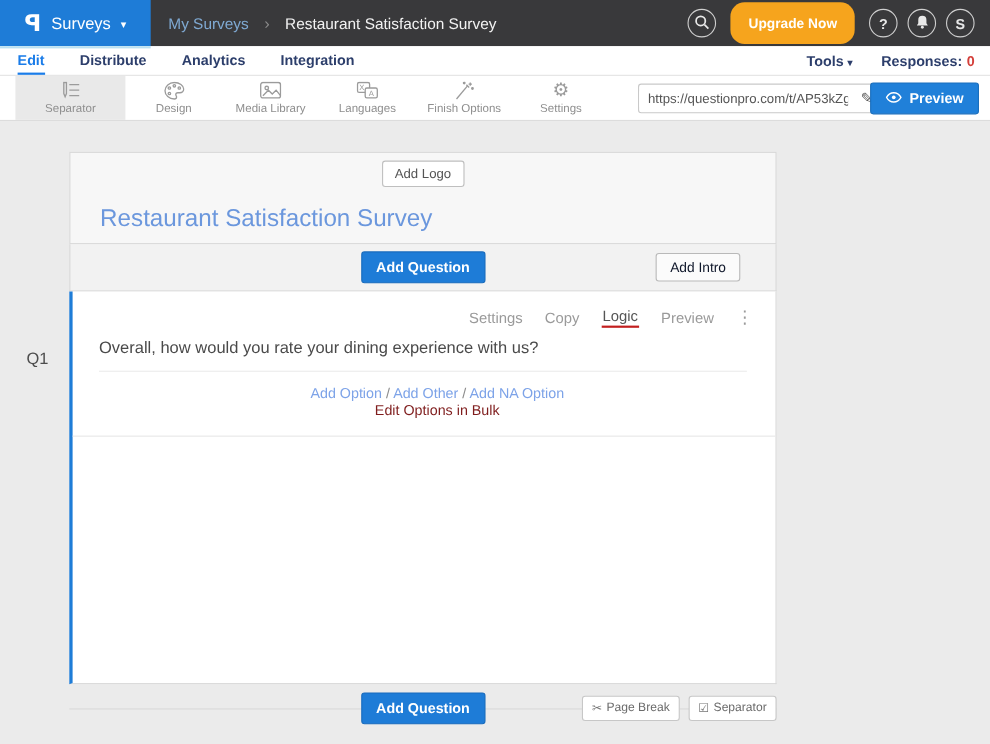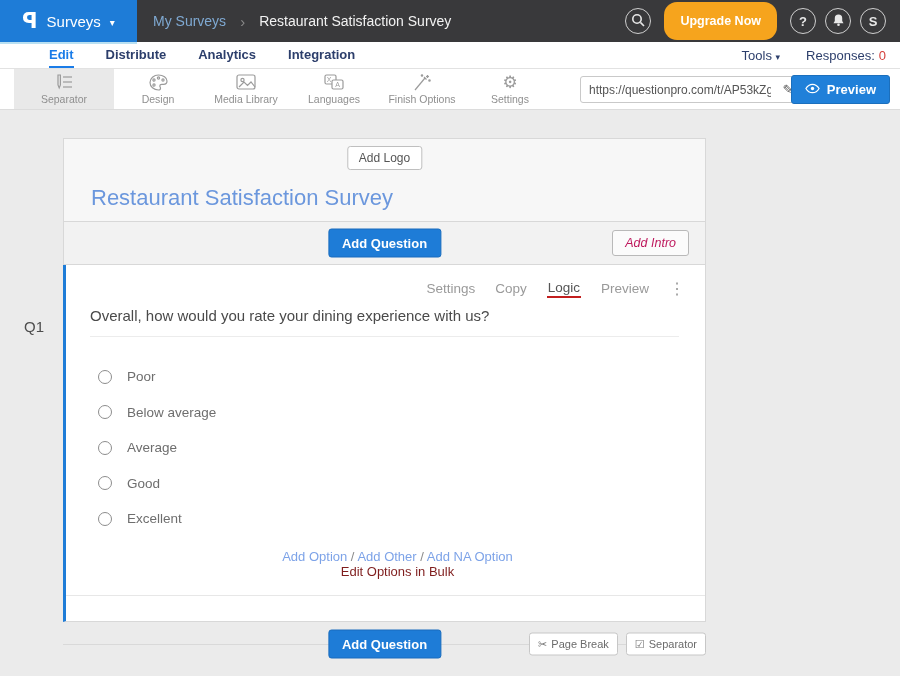--- a/index.html
+++ b/index.html
@@ -26,7 +26,7 @@
   .nav-accent { position:absolute; top:0; left:0; width:137px; height:2px; background:#b9e0f2; }
   .tabs { display:flex; align-items:center; gap:32px; padding-left:16px; height:100%; }
   .tab { font-size:13px; font-weight:bold; color:#2c3e6b; height:100%; display:flex; align-items:center; cursor:pointer; border-bottom:2px solid transparent; }
-  .tab.active { color:#1a7ce8; border-bottom-color:#1a7ce8;margin-left:33px; }
+  .tab.active { color:#1a7ce8; border-bottom-color:#1a7ce8; }
   .nav-right { margin-left:auto; display:flex; align-items:center; gap:26px; padding-right:14px; font-size:13px; font-weight:normal; color:#2c3e6b; }
   .tools-link { cursor:pointer; }
   .tools-caret { font-size:9px; color:#2c3e6b; }

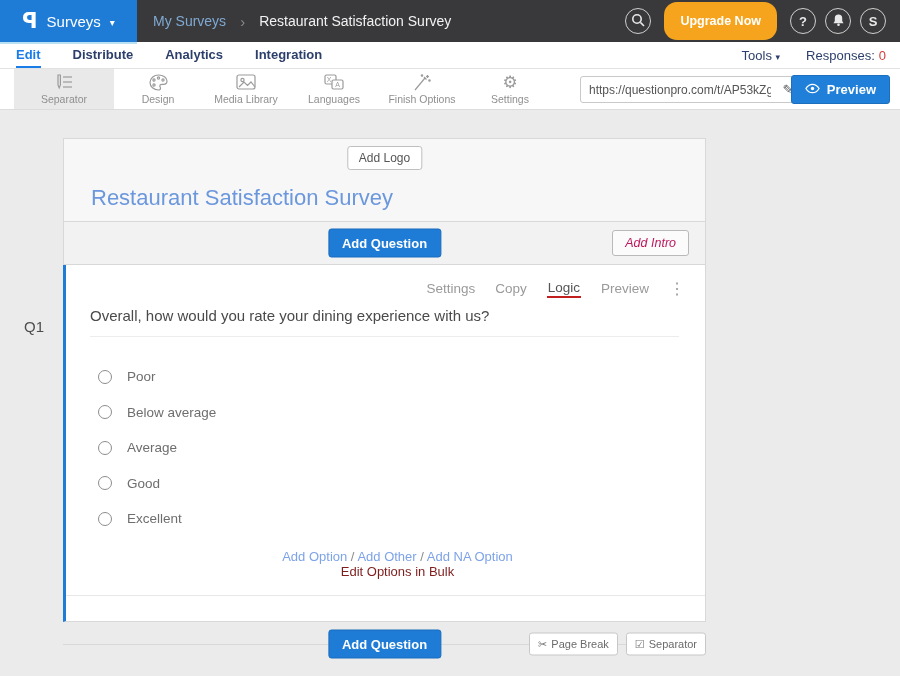--- a/index.html
+++ b/index.html
@@ -27,7 +27,7 @@
   .tabs { display:flex; align-items:center; gap:32px; padding-left:16px; height:100%; }
   .tab { font-size:13px; font-weight:bold; color:#2c3e6b; height:100%; display:flex; align-items:center; cursor:pointer; border-bottom:2px solid transparent; }
   .tab.active { color:#1a7ce8; border-bottom-color:#1a7ce8; }
-  .nav-right { margin-left:auto; display:flex; align-items:center; gap:26px; padding-right:14px; font-size:13px; font-weight:normal; color:#2c3e6b; }
+  .nav-right { margin-left:auto; display:flex; align-items:center; gap:26px; padding-right:14px; font-size:13px; font-weight:bold; color:#2c3e6b; }
   .tools-link { cursor:pointer; }
   .tools-caret { font-size:9px; color:#2c3e6b; }
   .responses-count { color:#d43f3a; margin-left:4px; }

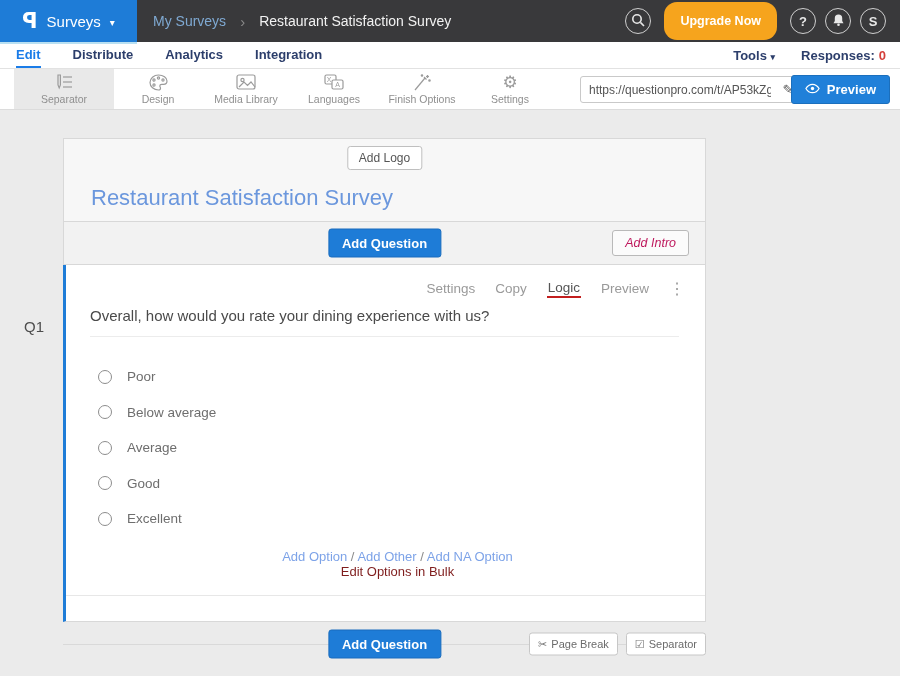--- a/index.html
+++ b/index.html
@@ -58,7 +58,7 @@
 
   .addq-row { background:#f2f2f2; border:1px solid #d8d8d8; border-top:none; height:43px; position:relative; }
   .add-question-btn { position:absolute; left:50%; top:50%; transform:translate(-50%,-50%); background:#1e7cd7; border:1px solid #186bbd; color:#fff; font-size:13px; font-weight:bold; border-radius:3px; padding:6px 13px; cursor:pointer; }
-  .add-intro-btn { position:absolute; right:16px; top:50%; transform:translateY(-50%); background:#fbfbfb; border:1px solid #b9b9b9; color:#be185d; font-size:12.5px; border-radius:3px; padding:5px 12px; cursor:pointer;font-style:italic; }
+  .add-intro-btn { position:absolute; right:32px; top:50%; transform:translateY(-50%); background:#fbfbfb; border:1px solid #b9b9b9; color:#0f172a; font-size:12.5px; border-radius:3px; padding:5px 12px; cursor:pointer; }
 
   .question-card { background:#fff; border:1px solid #d8d8d8; border-top:none; border-left:3px solid #1e7cd7; min-height:357px; position:relative; }
   .actions-row { display:flex; justify-content:flex-end; align-items:center; gap:20px; padding:14px 20px 0 0; font-size:13.5px; color:#9a9a9a; }

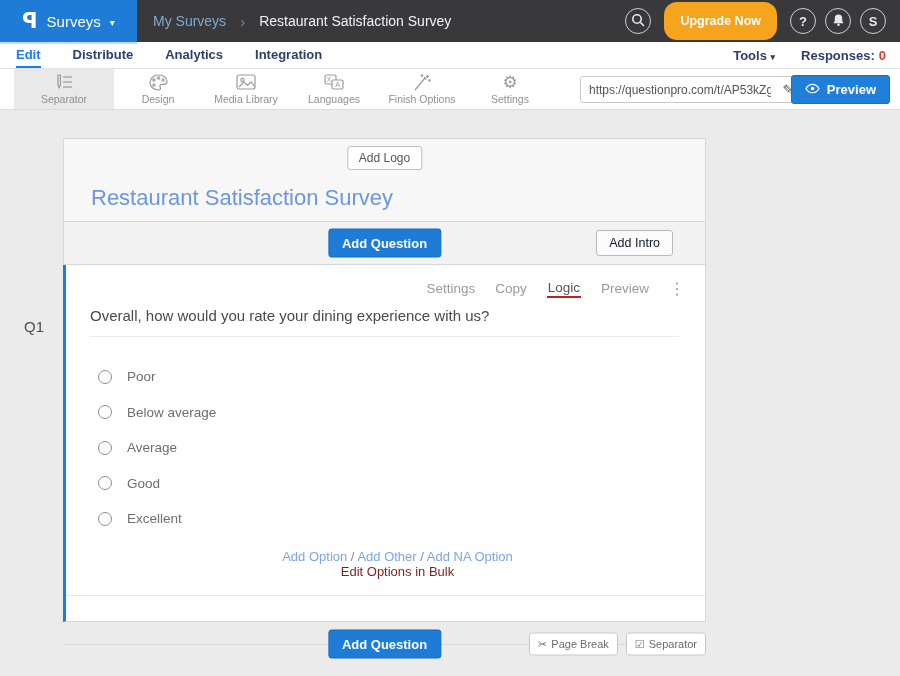--- a/index.html
+++ b/index.html
@@ -256,28 +256,6 @@
 
         <div class="question-text">Overall, how would you rate your dining experience with us?</div>
 
-        <div class="options">
-          <div class="option-row">
-            <span class="radio"></span>
-            <span class="option-label">Poor</span>
-          </div>
-          <div class="option-row">
-            <span class="radio"></span>
-            <span class="option-label">Below average</span>
-          </div>
-          <div class="option-row">
-            <span class="radio"></span>
-            <span class="option-label">Average</span>
-          </div>
-          <div class="option-row">
-            <span class="radio"></span>
-            <span class="option-label">Good</span>
-          </div>
-          <div class="option-row">
-            <span class="radio"></span>
-            <span class="option-label">Excellent</span>
-          </div>
-        </div>
 
         <div class="option-links-row">
           <span class="opt-links">

